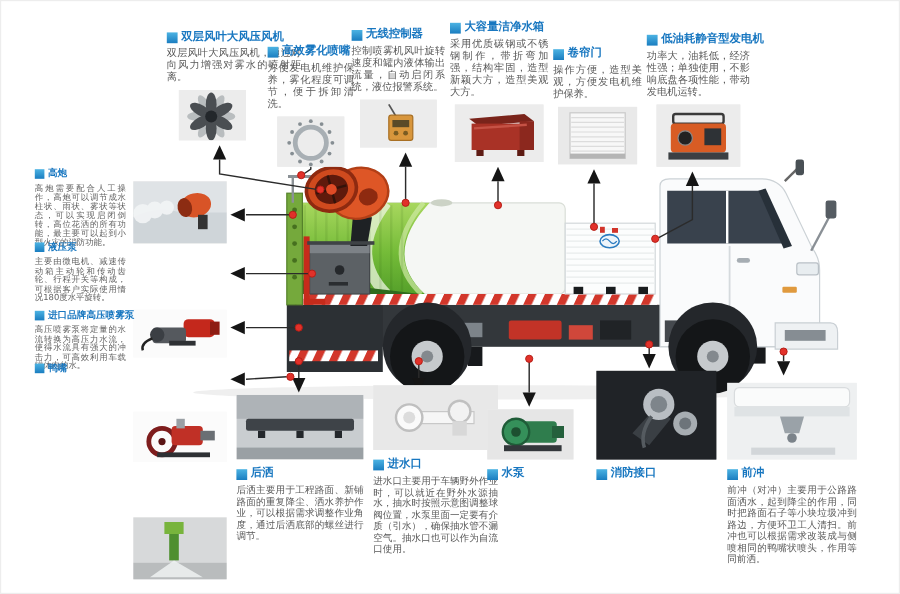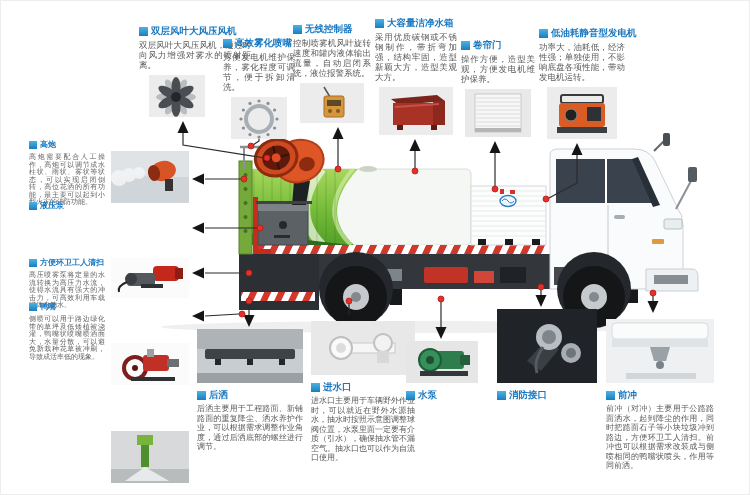--- a/index.html
+++ b/index.html
@@ -378,6 +378,7 @@
         <span class="sq" style="width:8px;height:8px"></span>
         <span>液压泵</span>
       </div>
+    <div class="co-body">主要由微电机、减速传动箱主动轮和传动齿轮、行程开关等构成，可根据客户实际使用情况180度水平旋转。</div>
   </div>
   <div class="ph abs" style="left:110px;top:205px;width:78px;height:40px;margin:0;background:#fbfbfb">
     <svg width="78" height="40">

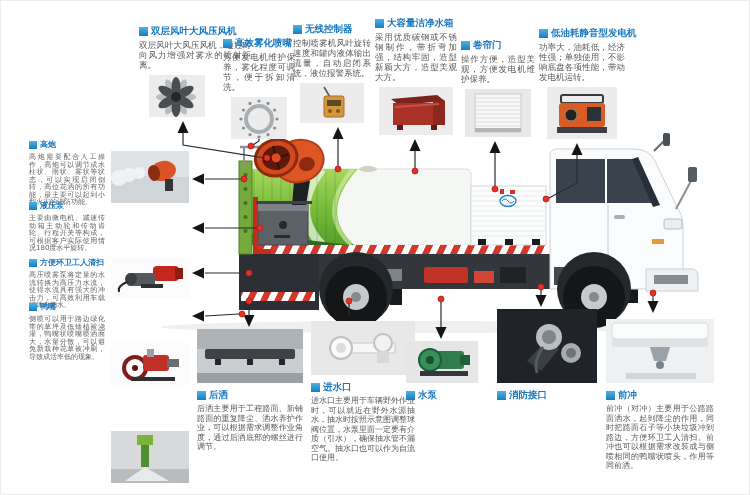--- a/index.html
+++ b/index.html
@@ -395,7 +395,7 @@
   <div class="co co-left" style="left:28px;top:256px;width:76px">
     <div class="co-title">
         <span class="sq" style="width:8px;height:8px"></span>
-        <span>方便环卫工人清扫</span>
+        <span>进口品牌高压喷雾泵</span>
       </div>
     <div class="co-body">高压喷雾泵将定量的水流转换为高压力水流，使得水流具有强大的冲击力，可高效利用车载罐体内的水。</div>
   </div>

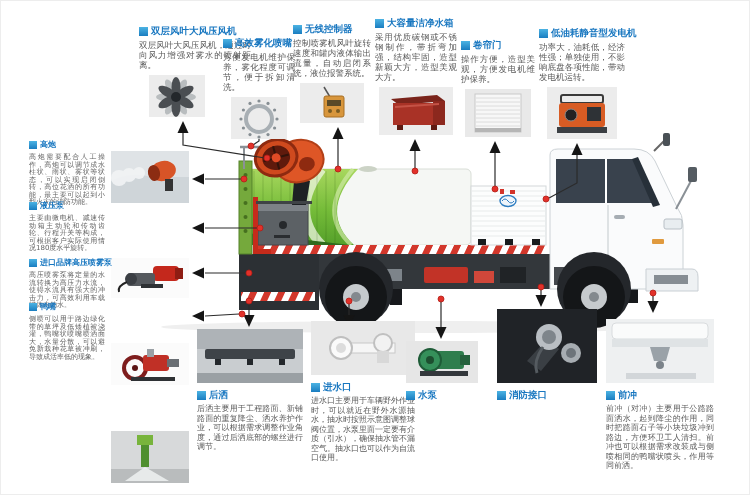--- a/index.html
+++ b/index.html
@@ -416,7 +416,6 @@
         <span class="sq" style="width:8px;height:8px"></span>
         <span>鸭嘴</span>
       </div>
-    <div class="co-body">侧喷可以用于路边绿化带的草坪及低矮植被浇灌，鸭嘴状喷嘴喷洒面大，水量分散，可以避免新栽种花草被冲刷，导致成活率低的现象。</div>
   </div>
   <div class="ph abs" style="left:110px;top:296px;width:78px;height:52px;margin:0">
     <svg width="78" height="52">

